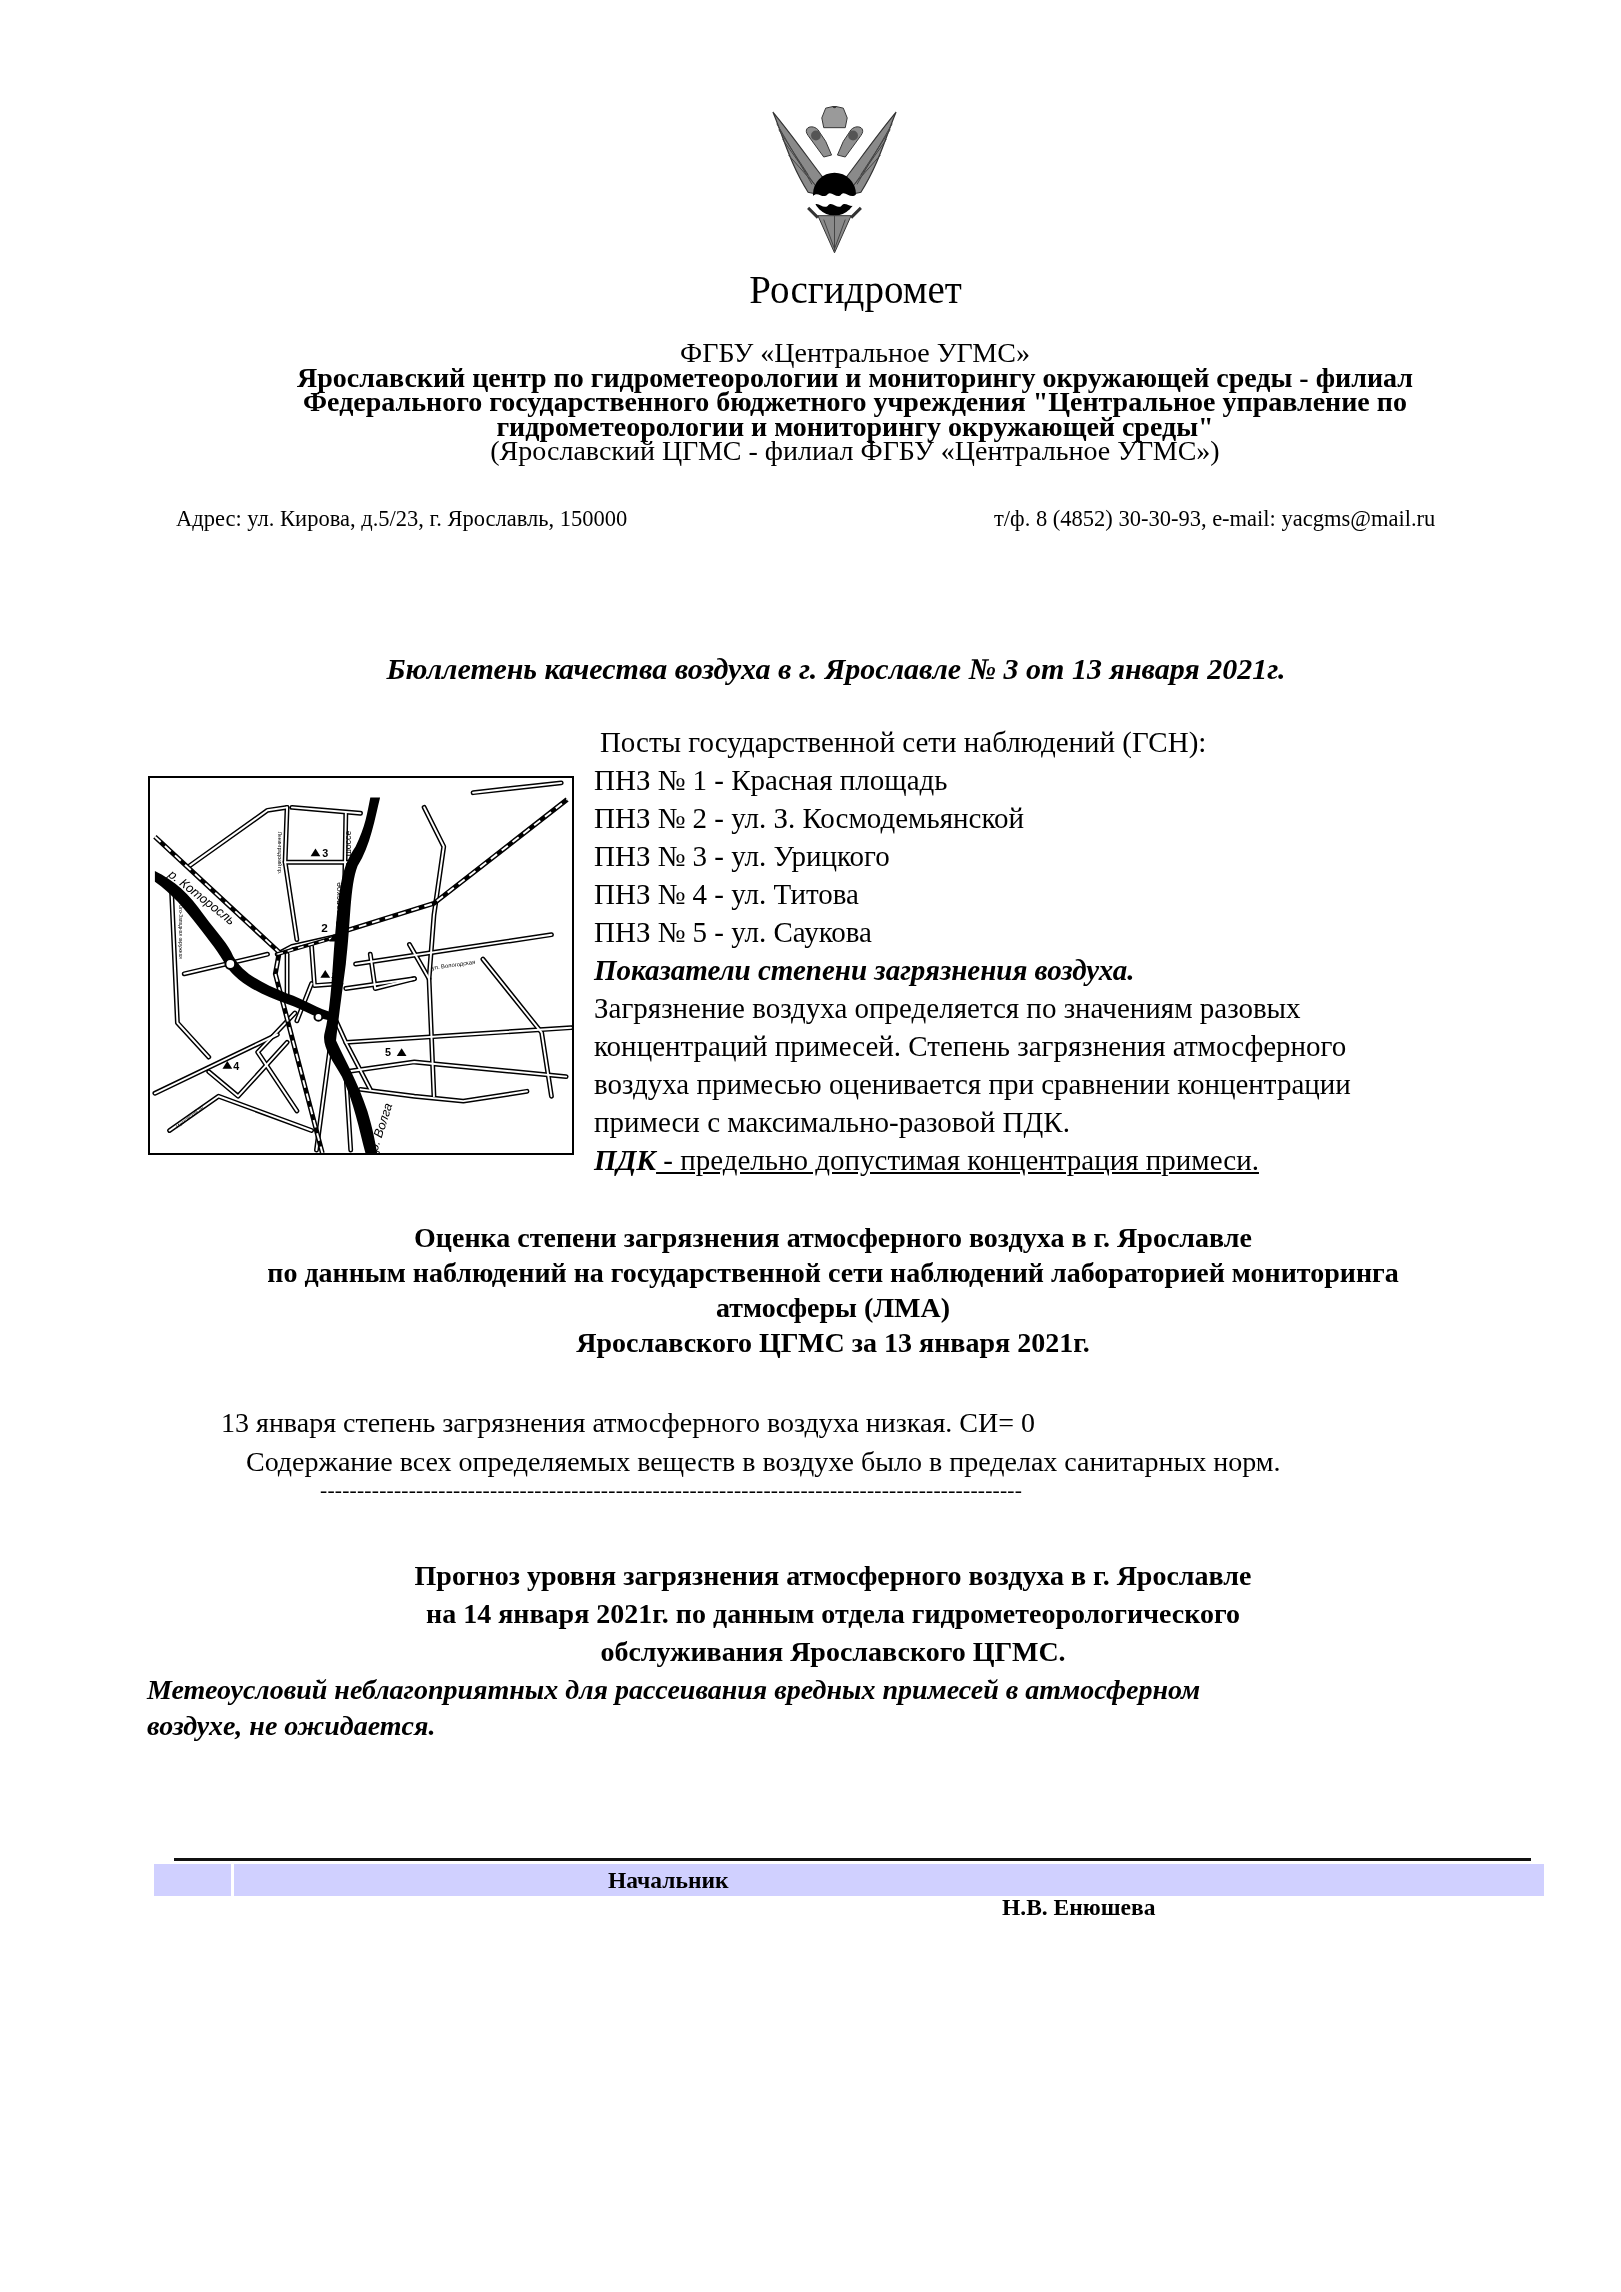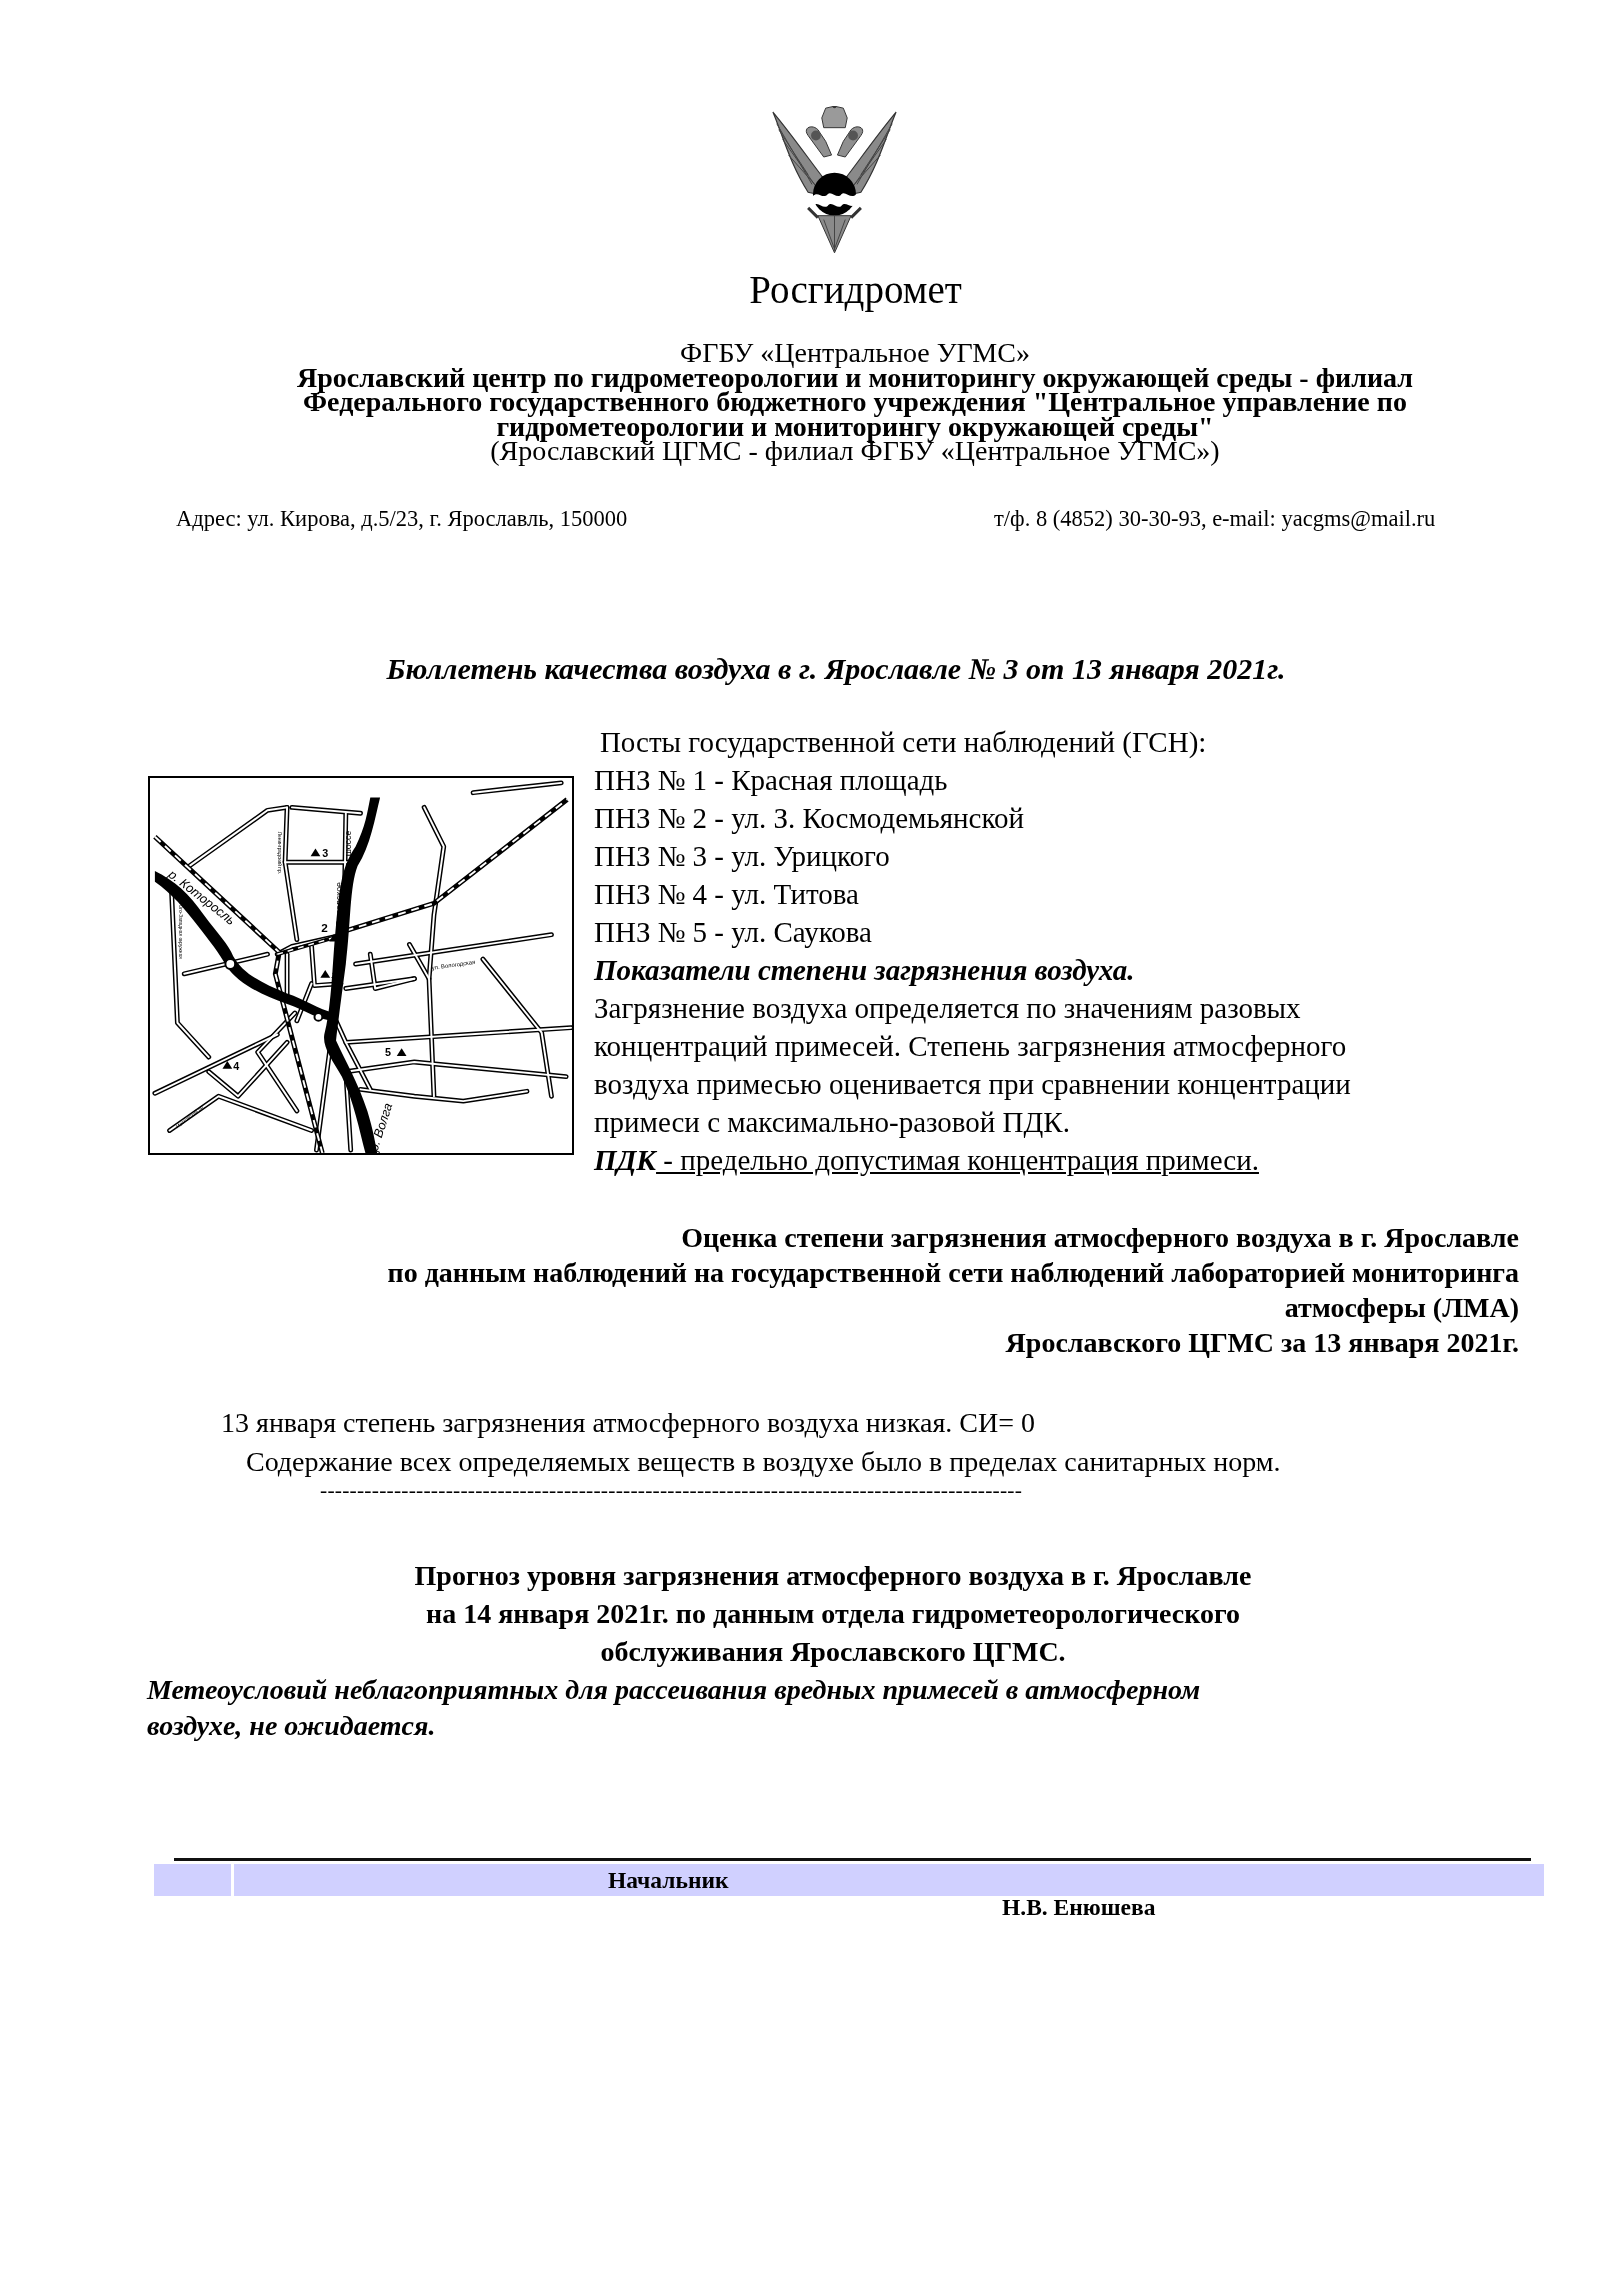--- a/index.html
+++ b/index.html
@@ -22,7 +22,7 @@
   .bi { font-weight: bold; font-style: italic; }
   .u { }
   .ui { text-decoration: underline; }
-  #assess { position: absolute; left: 147px; width: 1372px; top: 1220px; text-align: right; font-size: 28px; font-weight: bold; line-height: 35px; }
+  #assess { position: absolute; left: 147px; width: 1372px; top: 1220px; text-align: center; font-size: 28px; font-weight: bold; line-height: 35px; }
   #assess div { white-space: nowrap; }
   #status1 { left: 221px; top: 1407px; font-size: 28px; }
   #status2 { left: 231px; top: 1446px; font-size: 28px; margin-left: 15px; }

